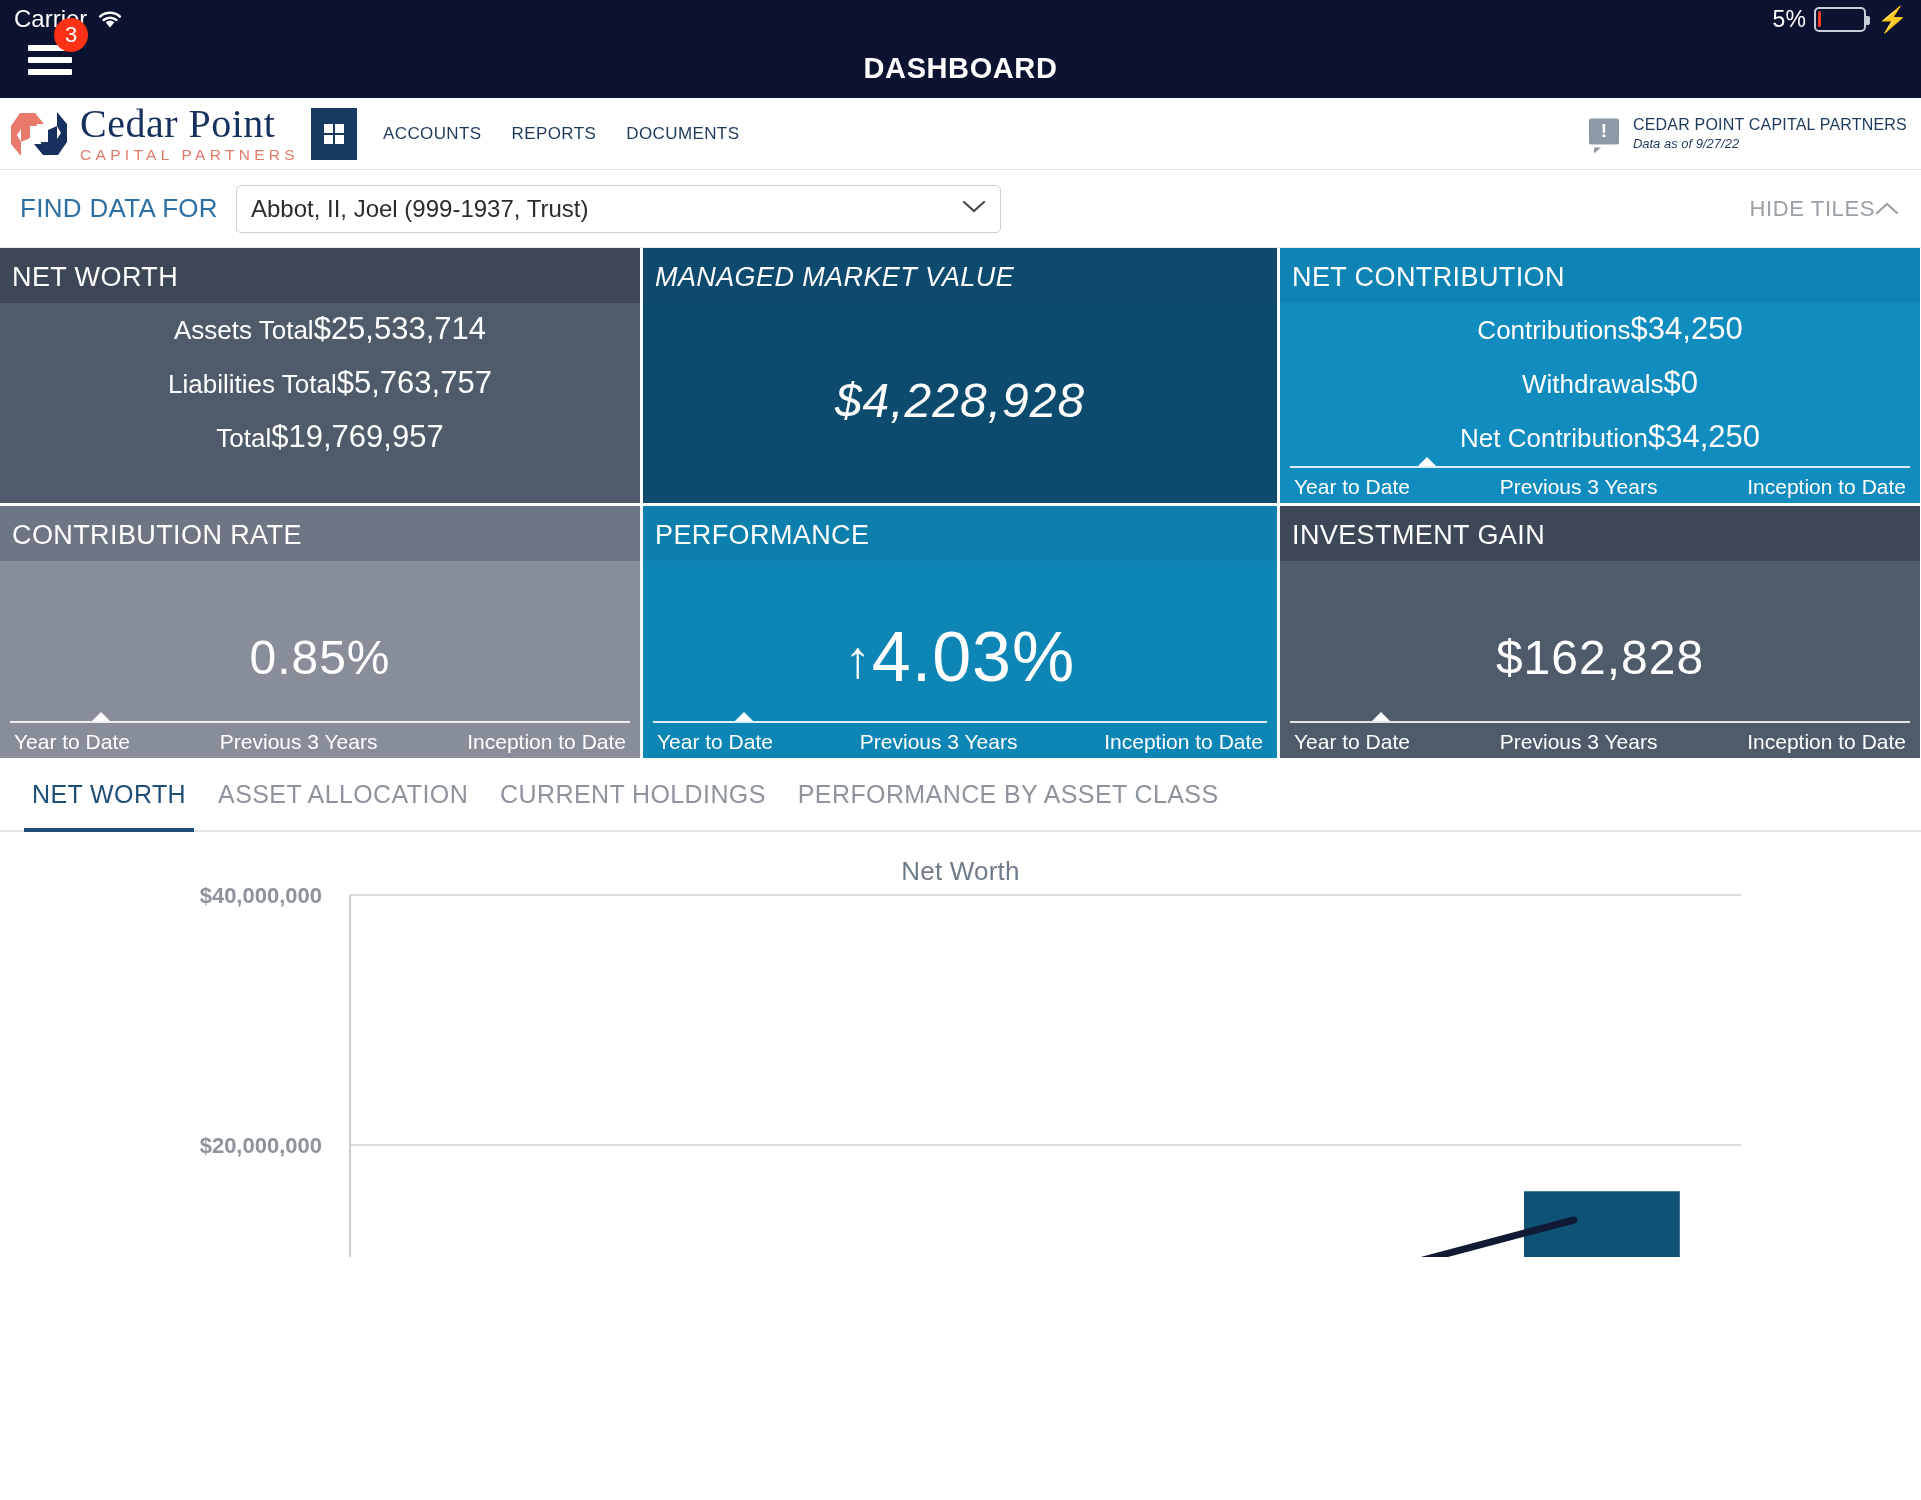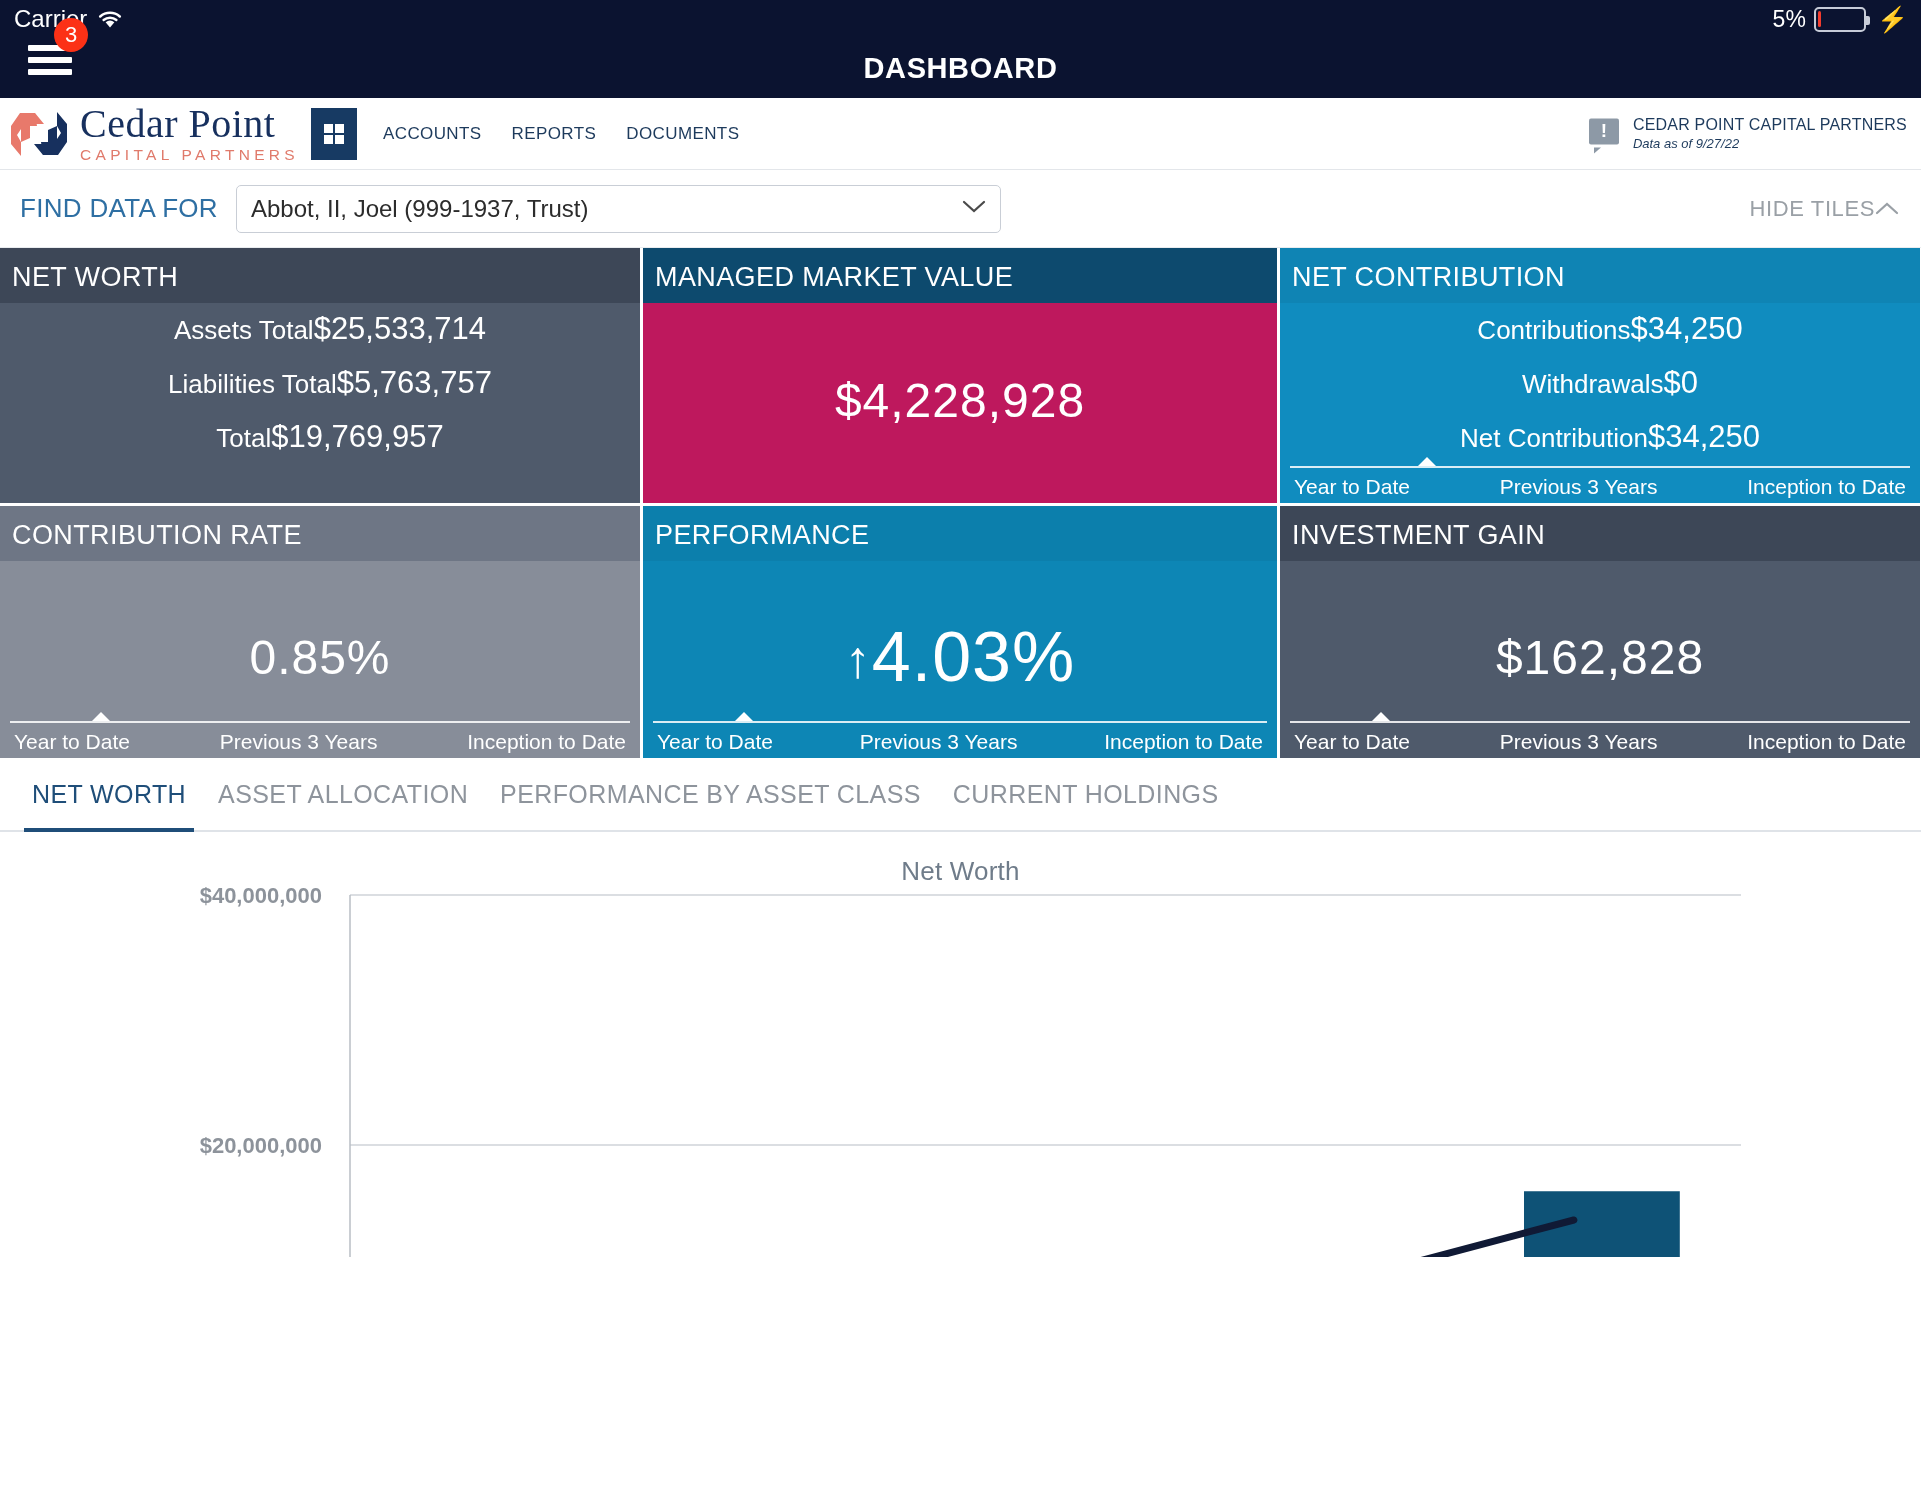--- a/index.html
+++ b/index.html
@@ -142,7 +142,7 @@
   .tile-slate   .tile-body,
   .tile-slate   { background: #4f5a6b; }
   .tile-navy    .tile-header { background: #0d4a6e; }
-  .tile-navy    { background: #be185d; }
+  .tile-navy    { background: #0c4a6e; font-style: italic; }
   .tile-cyan    .tile-header { background: #0f84b4; }
   .tile-cyan    { background: #108cbf; }
   .tile-gray    .tile-header { background: #6e7685; }

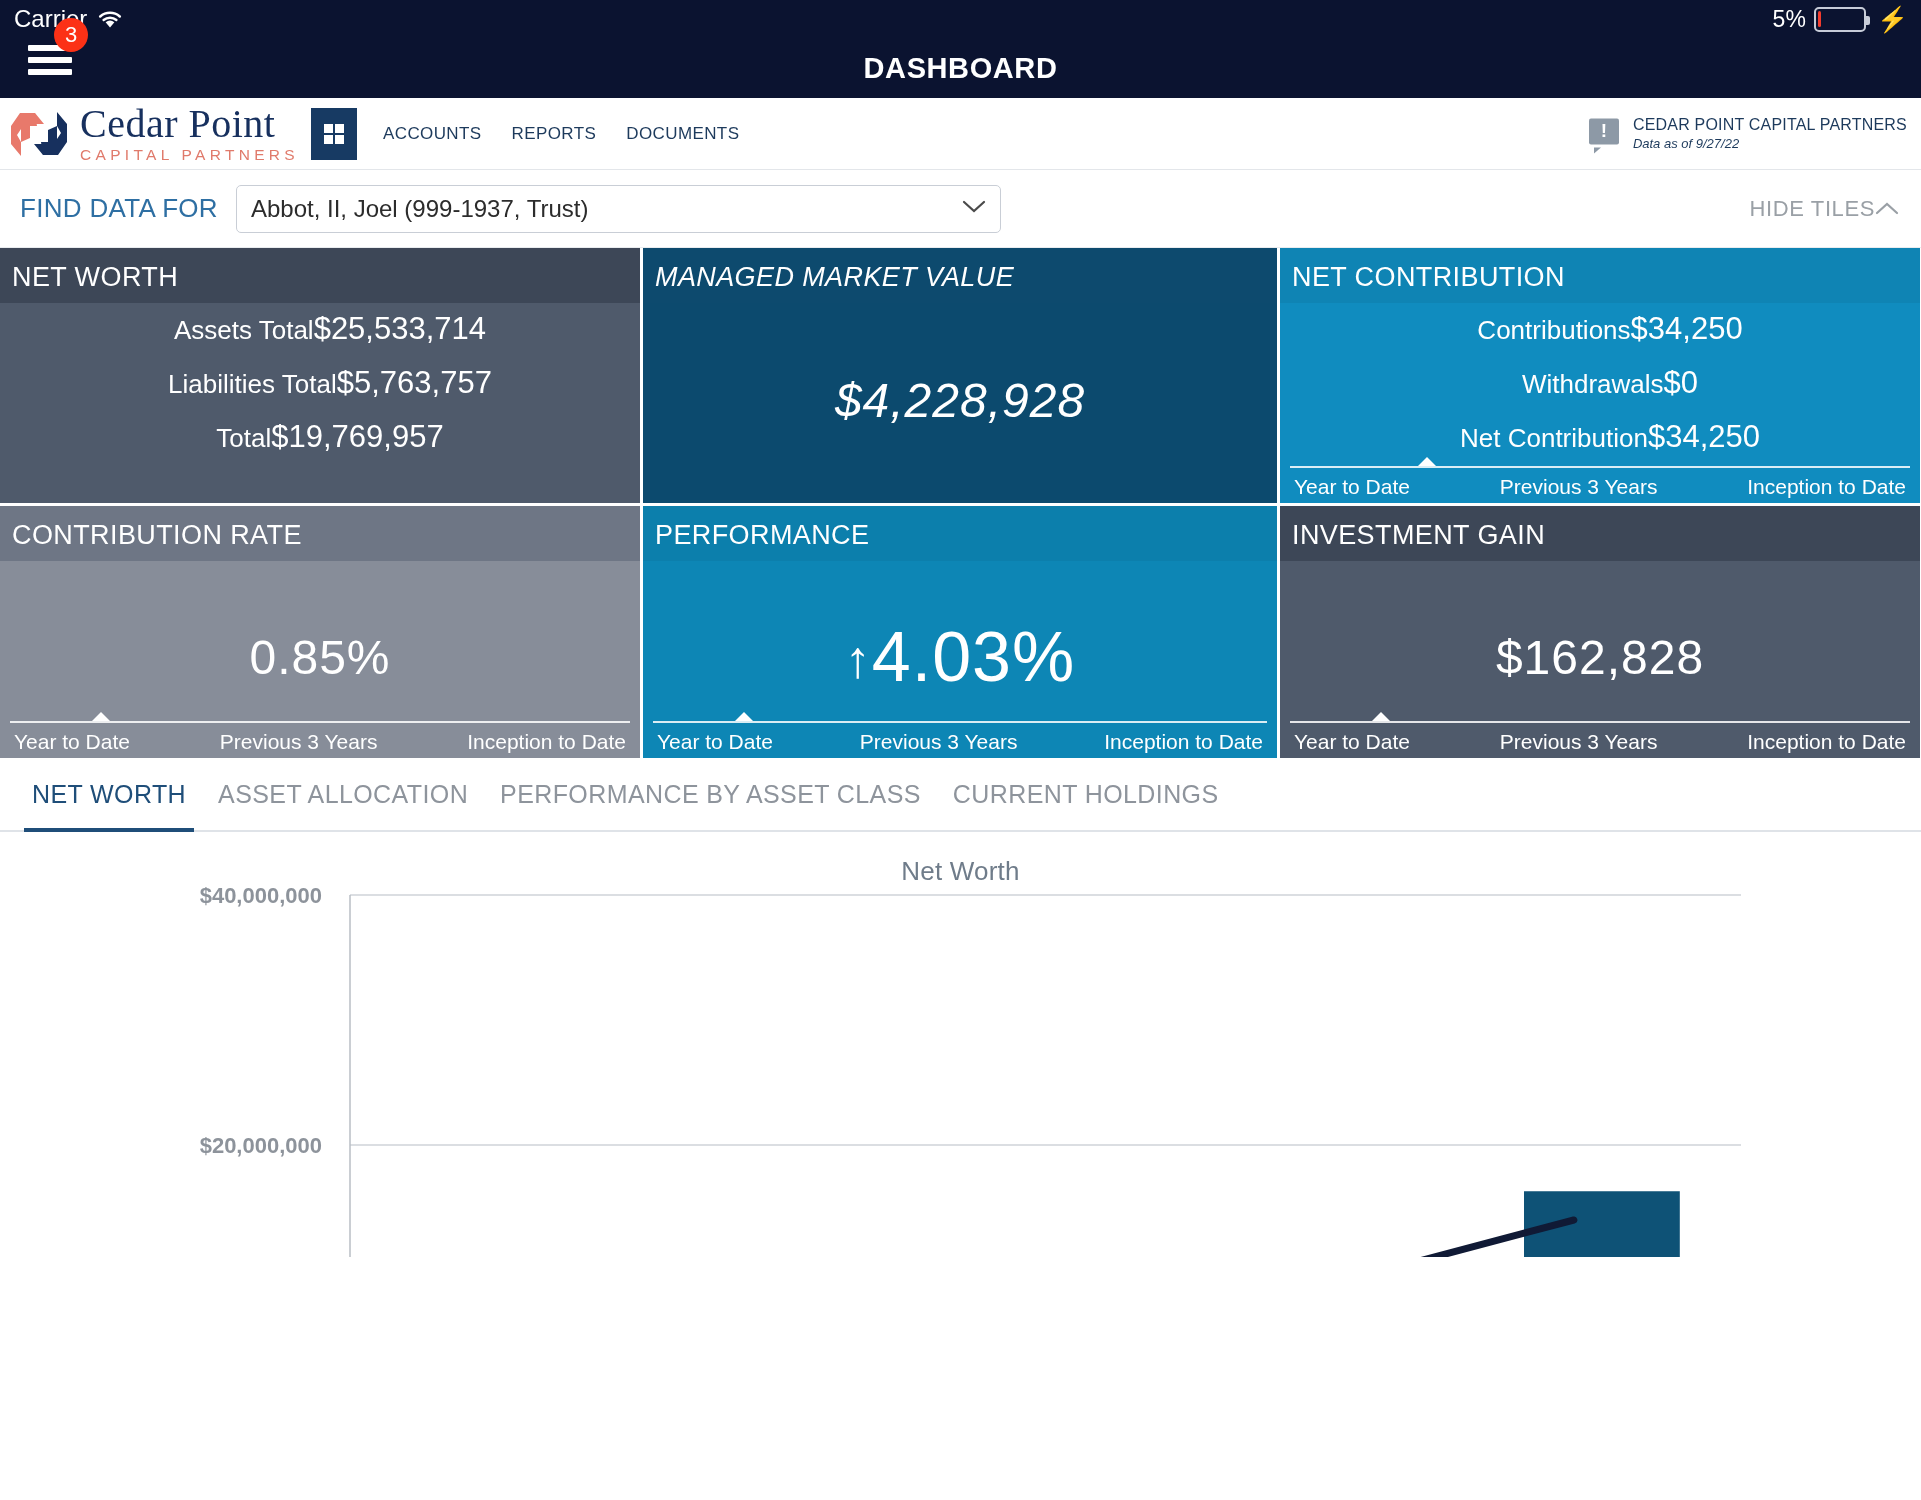--- a/index.html
+++ b/index.html
@@ -411,8 +411,8 @@
 <div class="tabbar">
   <div class="tab active">NET WORTH</div>
   <div class="tab">ASSET ALLOCATION</div>
+  <div class="tab">CURRENT HOLDINGS</div>
   <div class="tab">PERFORMANCE BY ASSET CLASS</div>
-  <div class="tab">CURRENT HOLDINGS</div>
 </div>
 
 <div class="chart-wrap">

